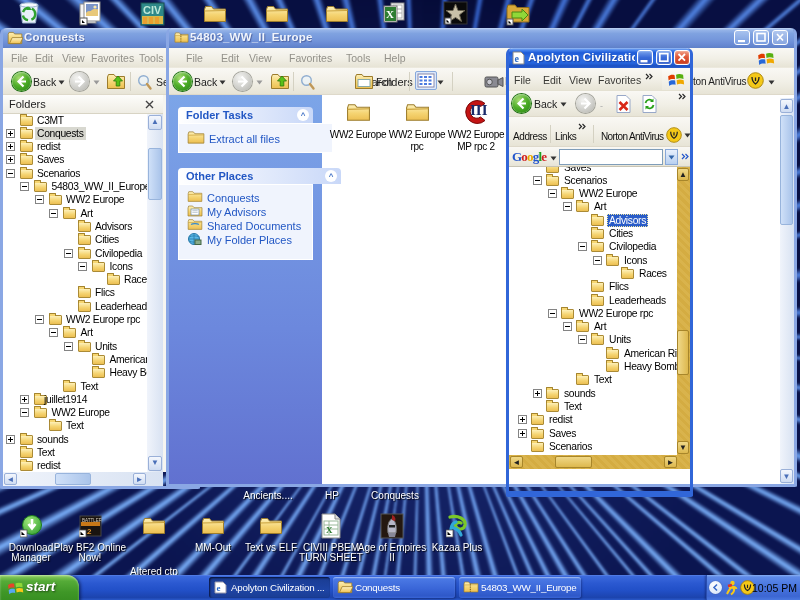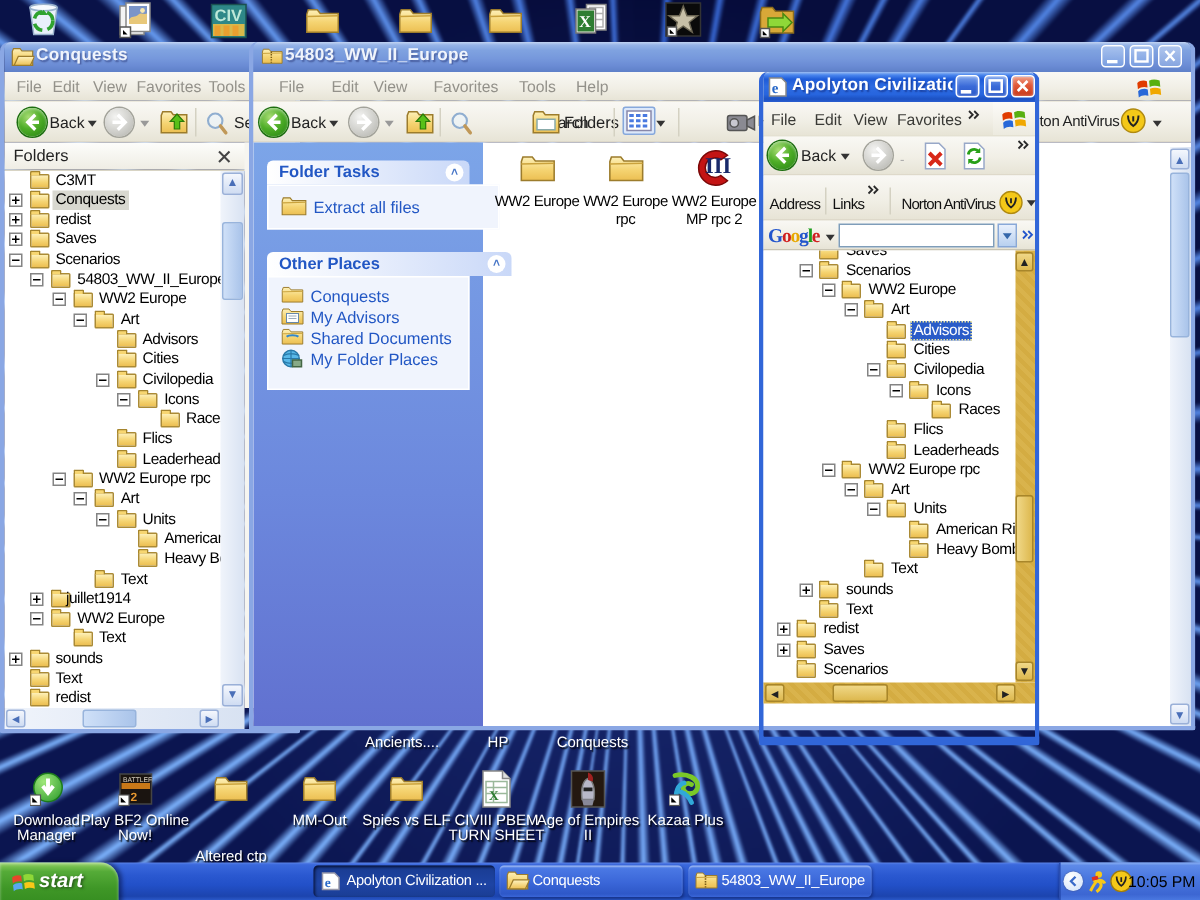--- a/index.html
+++ b/index.html
@@ -151,7 +151,7 @@
       <path d="M1.5 5.5 L1.5 17.5 L22.5 17.5 L22.5 5 L10.5 5 L8.5 2.5 L2.5 2.5 Z" fill="url(#gf)" stroke="#9c7c2c" stroke-width="1"></path>
       <path d="M1.5 7 L22.5 6.5" stroke="#caa23c" stroke-width="1"></path>
     </svg>
-    <div class="dlab" style="left:226px;top:543px;width:90px;">Spies vs ELF</div>
+    <div class="dlab" style="left:226px;top:543px;width:90px;">Text vs ELF</div>
     <svg class="ab" style="left:320px;top:513px" width="22" height="26" viewBox="0 0 22 26">
 <path d="M2 1 L15 1 L20 6 L20 25 L2 25 Z" fill="#fff" stroke="#888"></path>
 <path d="M15 1 L15 6 L20 6" fill="#e0e0e0" stroke="#888"></path>

